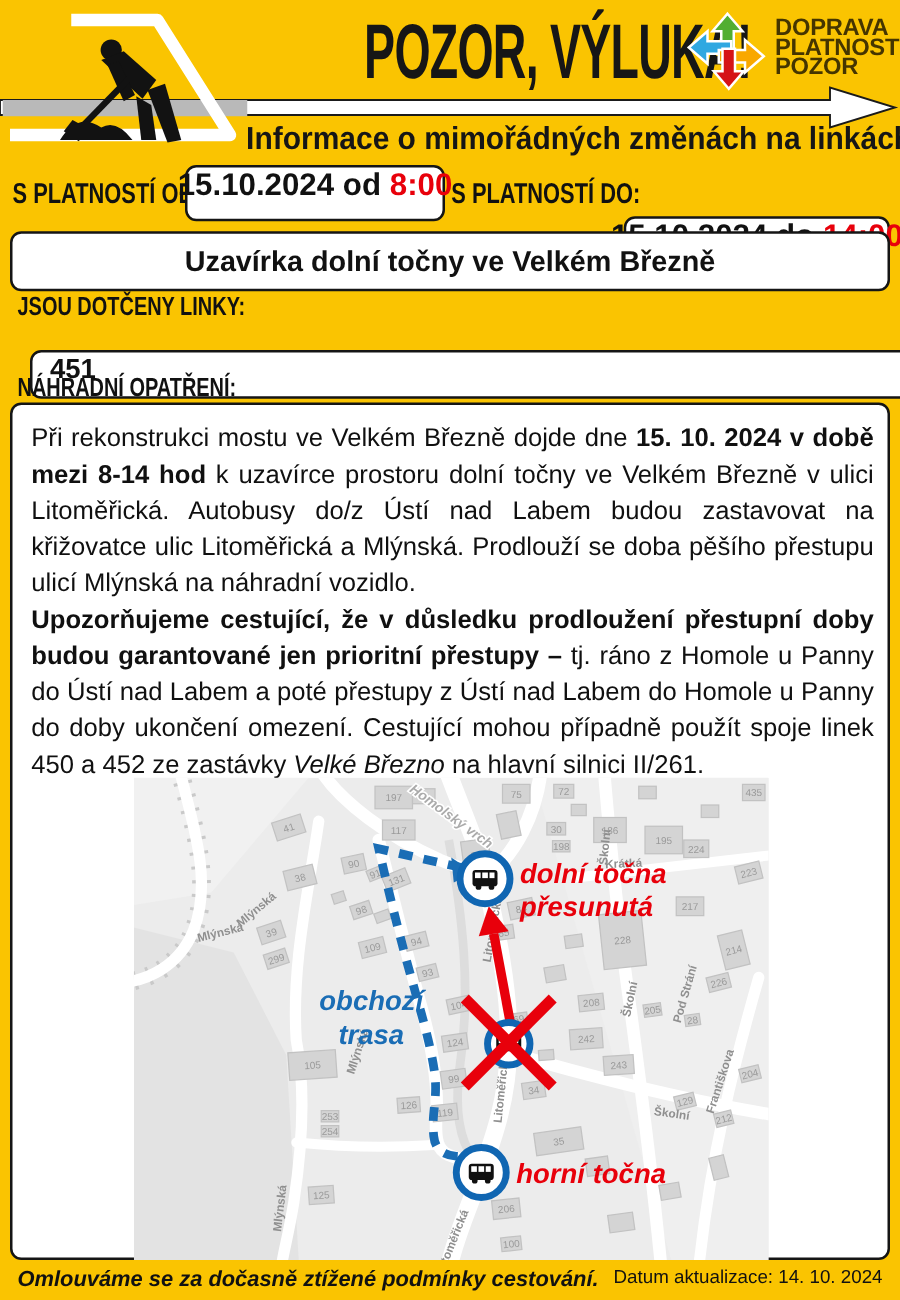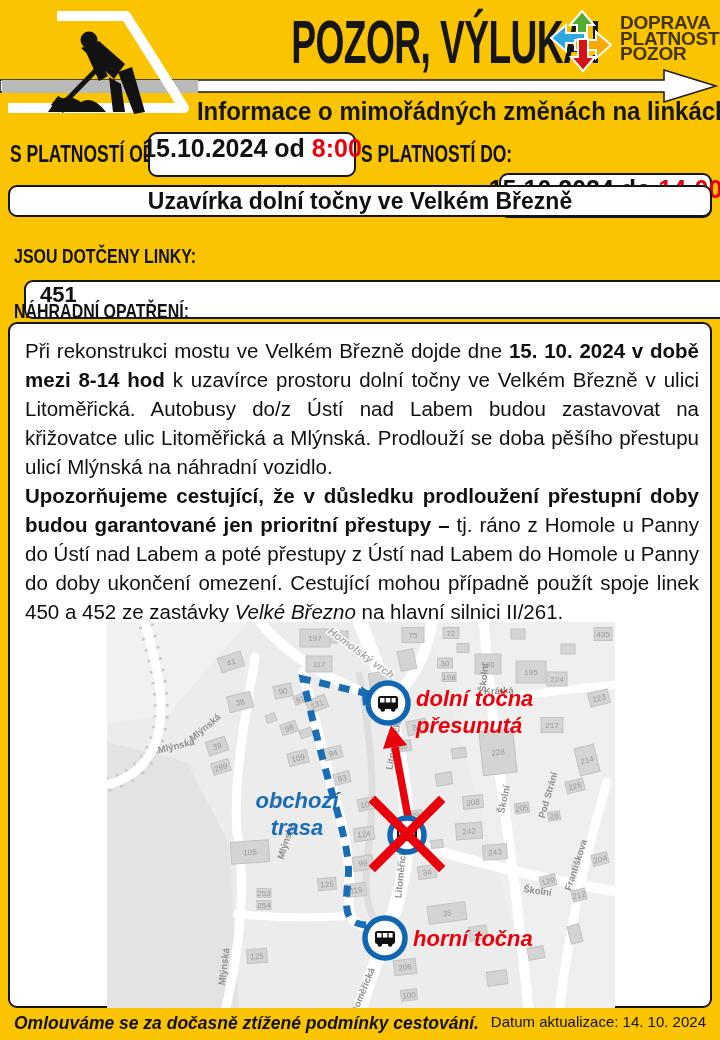--- a/index.html
+++ b/index.html
@@ -16,7 +16,7 @@
   .vlabel{font-size:23px;}
   .datebox{display:flex;align-items:flex-start;justify-content:center;font-size:25px;font-weight:bold;color:#111;white-space:nowrap;}
   .timered{color:#E8000B;margin-left:7px;}
-  #title-box{left:8px;top:185px;width:704px;height:32px;display:flex;align-items:center;justify-content:center;font-size:23px;font-weight:bold;color:#111;}
+  #title-box{left:8px;top:185px;width:704px;height:48px;display:flex;align-items:center;justify-content:center;font-size:23px;font-weight:bold;color:#111;}
   #lines-box{left:24px;top:258px;width:704px;height:39px;display:flex;font-size:22px;font-weight:bold;color:#111;padding-left:14px;margin-top:22px;}
   #measures-box{left:8px;top:322px;width:704px;height:686px;}
   .para{position:absolute;left:15px;width:674px;font-size:20.5px;line-height:29px;color:#101010;text-align:justify;}

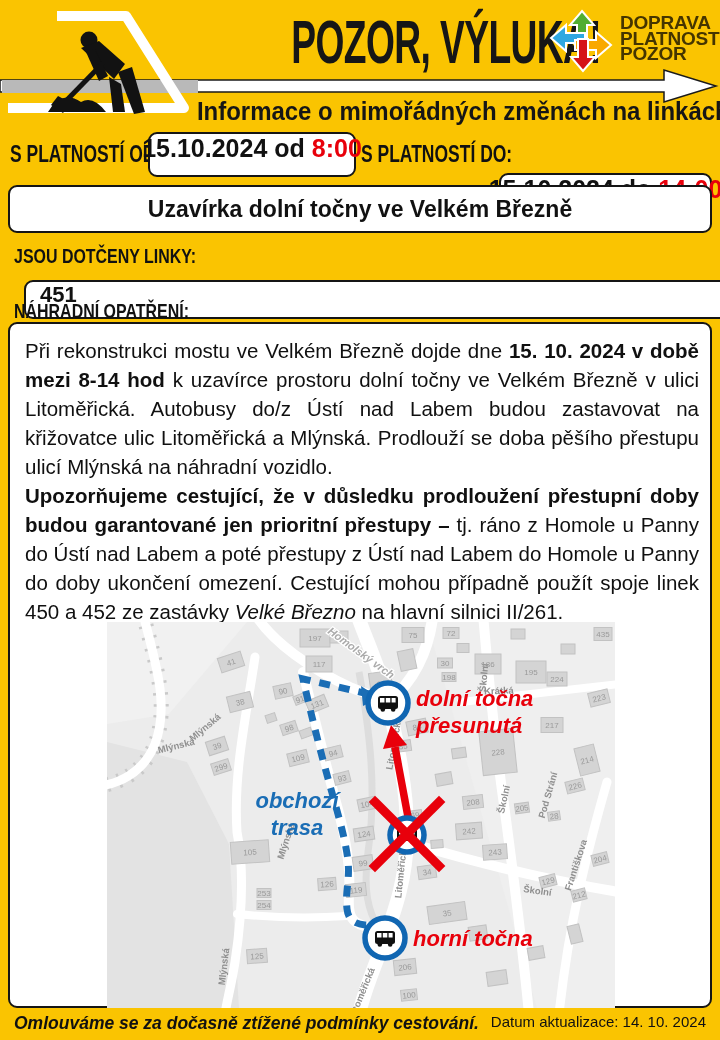--- a/index.html
+++ b/index.html
@@ -89,7 +89,7 @@
     <span>Uzavírka dolní točny ve Velkém Březně</span>
   </div>
 
-  <div class="abs" style="left:14px;top:244px;">
+  <div class="abs" style="left:14px;top:234px;">
     <span class="cond" style="font-size:21px;">JSOU DOTČENY LINKY:</span>
   </div>
   <div class="whitebox" id="lines-box">

